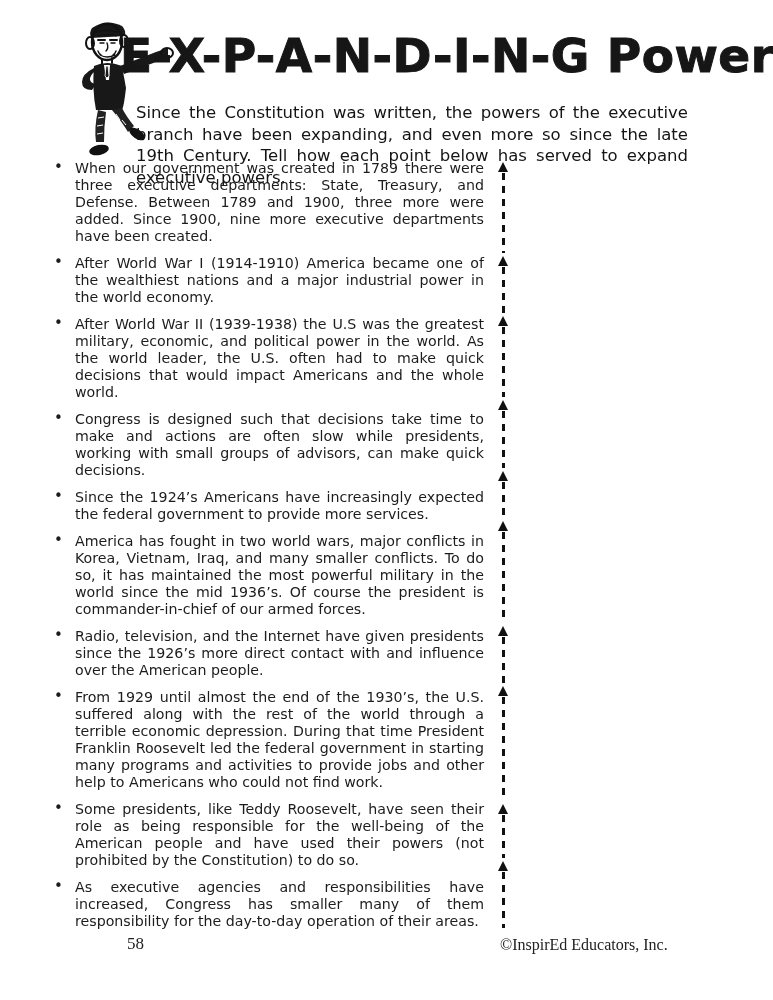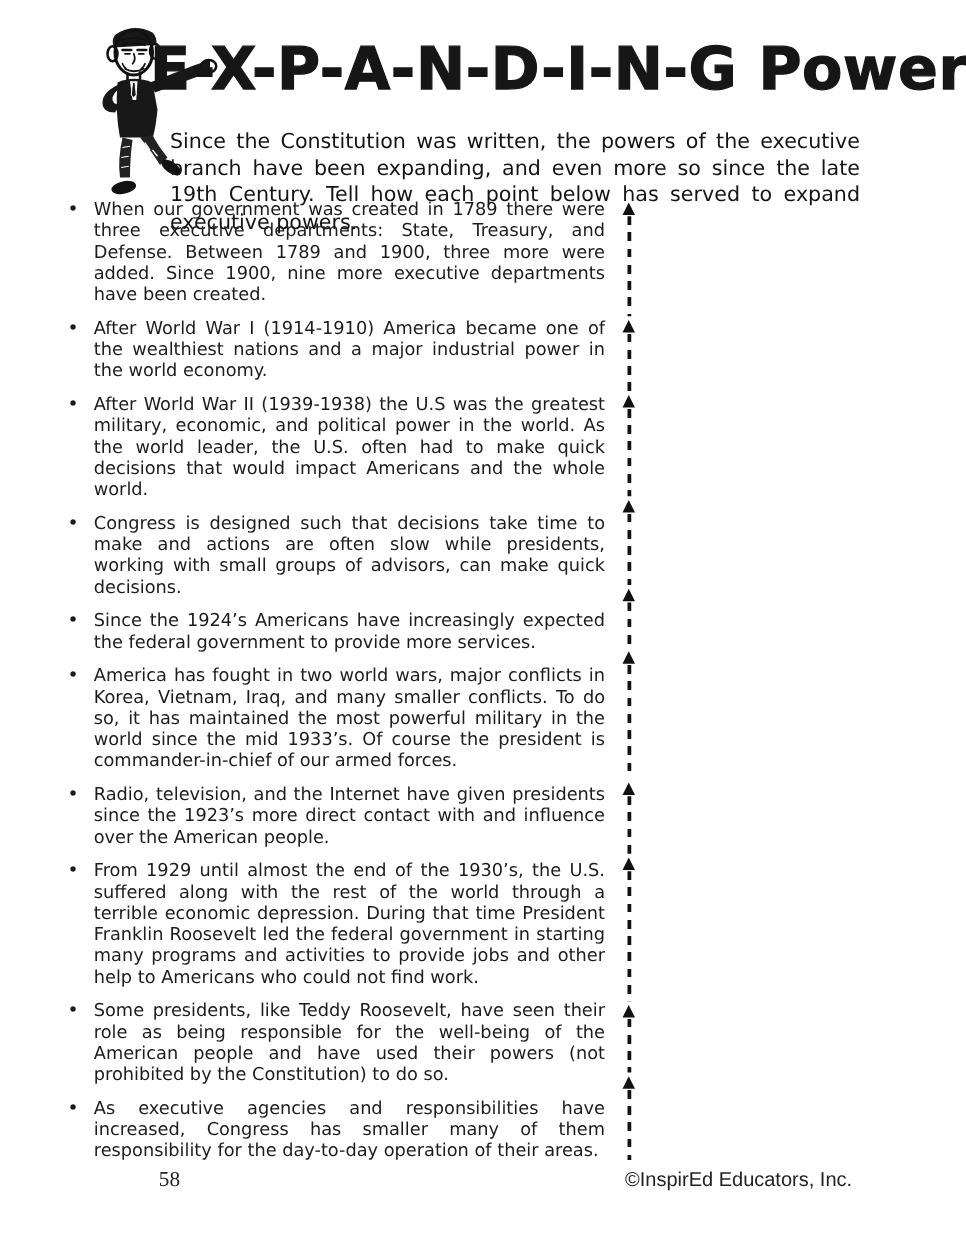--- a/index.html
+++ b/index.html
@@ -117,7 +117,7 @@
     <li><span class="dot">•</span><span>After World War II (1939-1938) the U.S was the greatest military, economic, and political power in the world. As the world leader, the U.S. often had to make quick decisions that would impact Americans and the whole world.</span></li>
     <li><span class="dot">•</span><span>Congress is designed such that decisions take time to make and actions are often slow while presidents, working with small groups of advisors, can make quick decisions.</span></li>
     <li><span class="dot">•</span><span>Since the 1924’s Americans have increasingly expected the federal government to provide more services.</span></li>
-    <li><span class="dot">•</span><span>America has fought in two world wars, major conflicts in Korea, Vietnam, Iraq, and many smaller conflicts. To do so, it has maintained the most powerful military in the world since the mid 1933’s. Of course the president is commander-in-chief of our armed forces.</span></li>
+    <li><span class="dot">•</span><span>America has fought in two world wars, major conflicts in Korea, Vietnam, Iraq, and many smaller conflicts. To do so, it has maintained the most powerful military in the world since the mid 1936’s. Of course the president is commander-in-chief of our armed forces.</span></li>
     <li><span class="dot">•</span><span>Radio, television, and the Internet have given presidents since the 1923’s more direct contact with and influence over the American people.</span></li>
     <li><span class="dot">•</span><span>From 1929 until almost the end of the 1930’s, the U.S. suffered along with the rest of the world through a terrible economic depression. During that time President Franklin Roosevelt led the federal government in starting many programs and activities to provide jobs and other help to Americans who could not find work.</span></li>
     <li><span class="dot">•</span><span>Some presidents, like Teddy Roosevelt, have seen their role as being responsible for the well-being of the American people and have used their powers (not prohibited by the Constitution) to do so.</span></li>

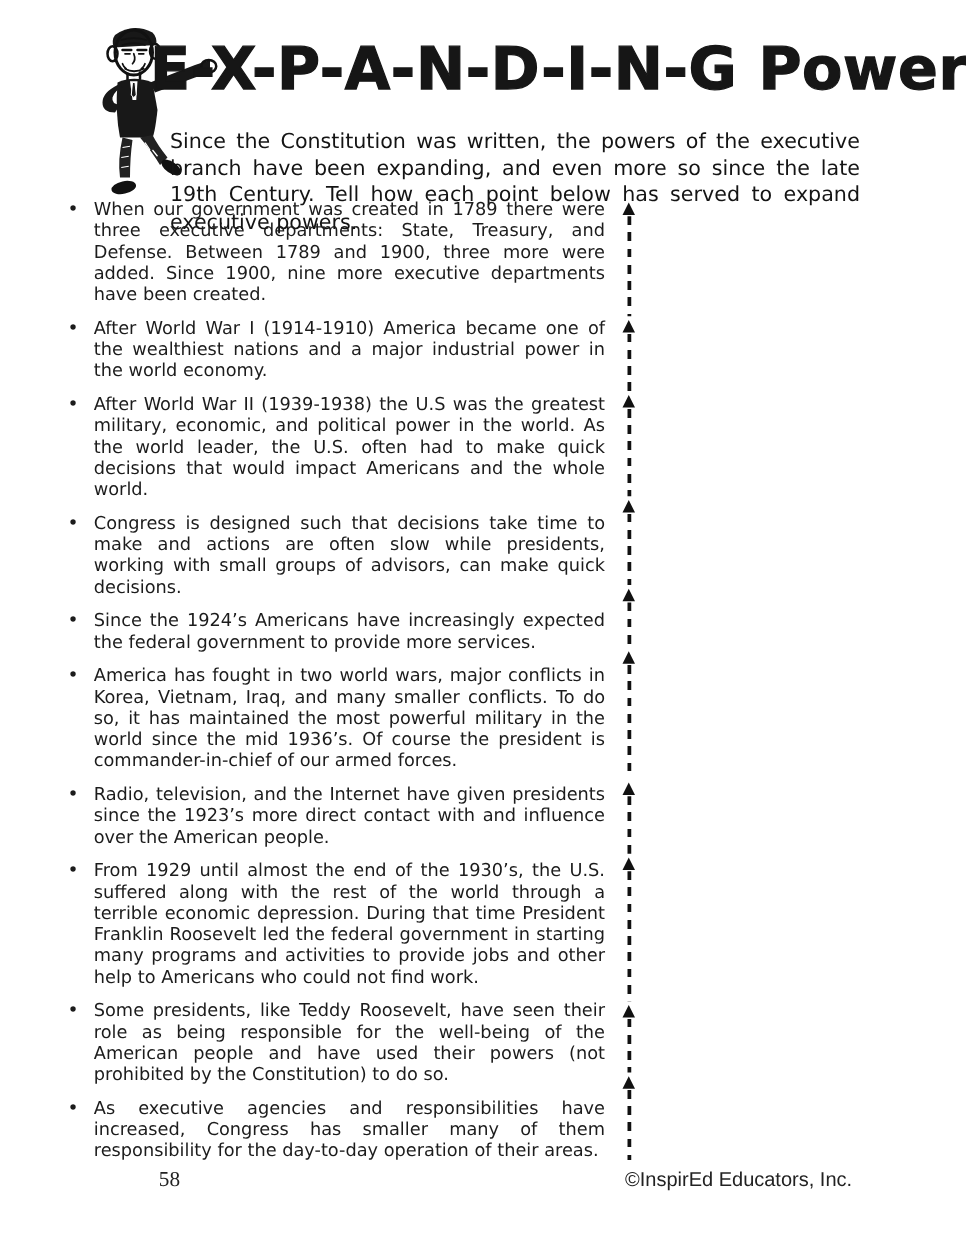--- a/index.html
+++ b/index.html
@@ -118,7 +118,7 @@
     <li><span class="dot">•</span><span>Congress is designed such that decisions take time to make and actions are often slow while presidents, working with small groups of advisors, can make quick decisions.</span></li>
     <li><span class="dot">•</span><span>Since the 1924’s Americans have increasingly expected the federal government to provide more services.</span></li>
     <li><span class="dot">•</span><span>America has fought in two world wars, major conflicts in Korea, Vietnam, Iraq, and many smaller conflicts. To do so, it has maintained the most powerful military in the world since the mid 1936’s. Of course the president is commander-in-chief of our armed forces.</span></li>
-    <li><span class="dot">•</span><span>Radio, television, and the Internet have given presidents since the 1923’s more direct contact with and influence over the American people.</span></li>
+    <li><span class="dot">•</span><span>Radio, television, and the Internet have given presidents since the 1926’s more direct contact with and influence over the American people.</span></li>
     <li><span class="dot">•</span><span>From 1929 until almost the end of the 1930’s, the U.S. suffered along with the rest of the world through a terrible economic depression. During that time President Franklin Roosevelt led the federal government in starting many programs and activities to provide jobs and other help to Americans who could not find work.</span></li>
     <li><span class="dot">•</span><span>Some presidents, like Teddy Roosevelt, have seen their role as being responsible for the well-being of the American people and have used their powers (not prohibited by the Constitution) to do so.</span></li>
     <li><span class="dot">•</span><span>As executive agencies and responsibilities have increased, Congress has smaller many of them responsibility for the day-to-day operation of their areas.</span></li>

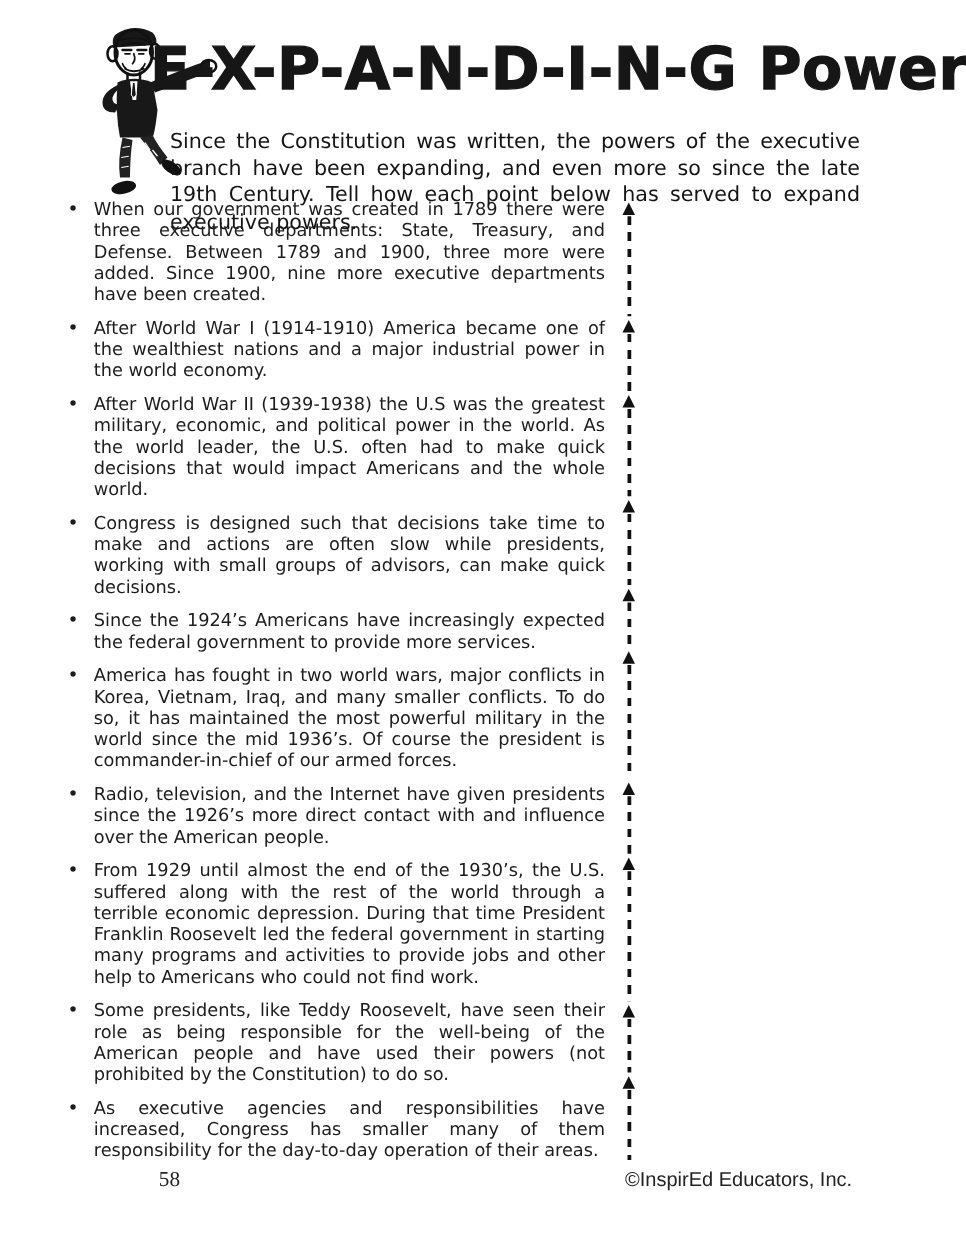--- a/index.html
+++ b/index.html
@@ -60,7 +60,7 @@
   }
   .copyright{
     position:absolute;left:500px;top:936px;
-    font-family:Liberation Sans, sans-serif;font-size:16px;color:#222;
+    font-family:Liberation Serif, serif;font-size:16px;color:#222;
   }
   
   .ink{stroke:#111;fill:none;stroke-linecap:round;stroke-linejoin:round;}

